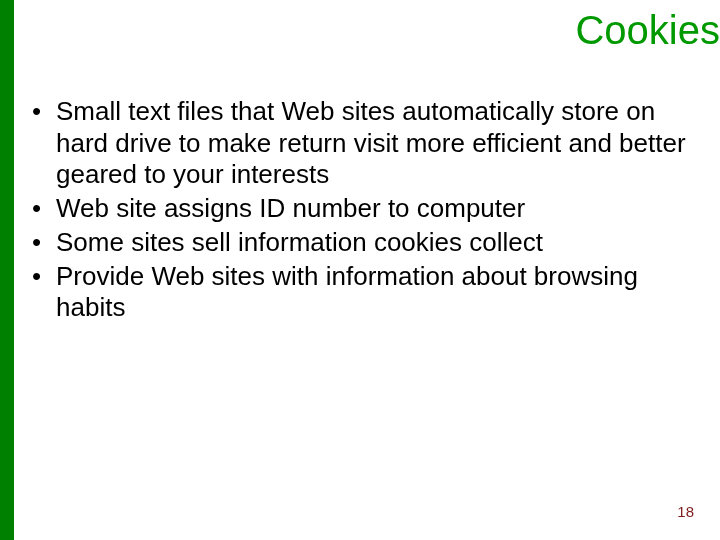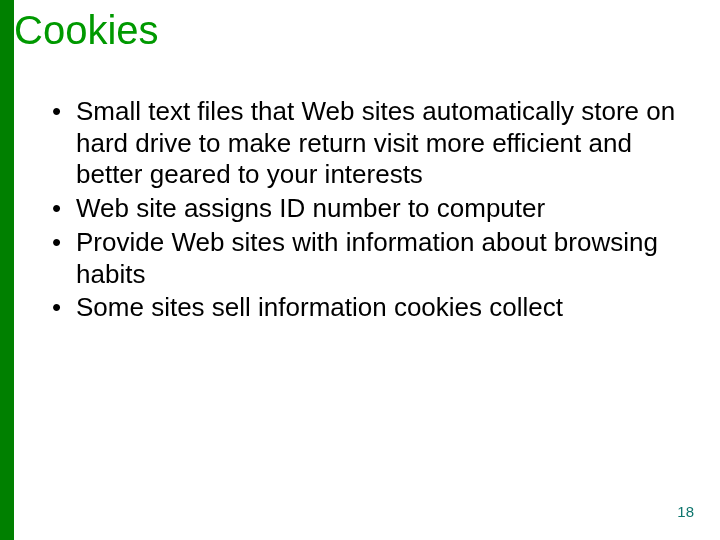--- a/index.html
+++ b/index.html
@@ -30,7 +30,7 @@
     top: 8px;
     left: 14px;
     right: 0;
-    text-align: left;
+    text-align: right;
     font-size: 40px;
     color: #009900;
     font-weight: normal;

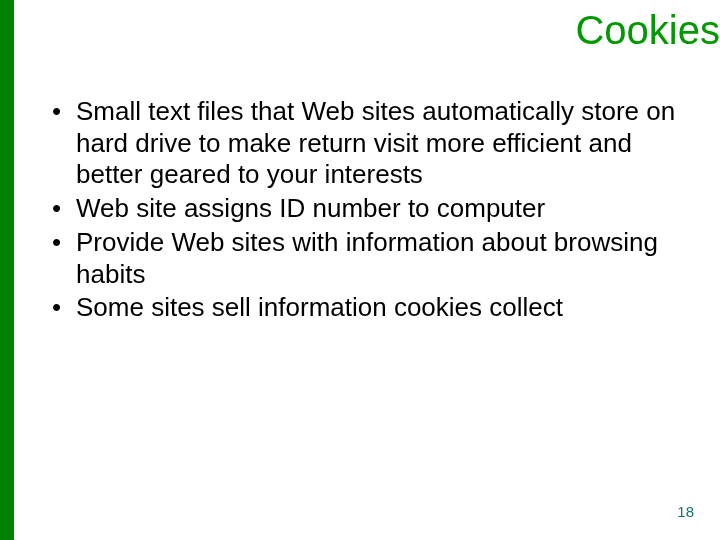--- a/index.html
+++ b/index.html
@@ -40,7 +40,7 @@
   .body {
     position: absolute;
     top: 96px;
-    left: 48px;
+    left: 28px;
     right: 28px;
   }
   ul.bullets {

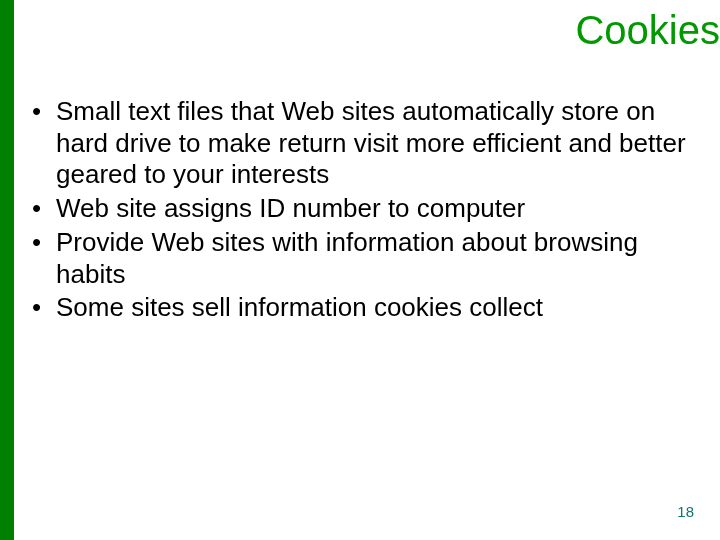--- a/index.html
+++ b/index.html
@@ -93,8 +93,8 @@
     <ul class="bullets">
       <li>Small text files that Web sites automatically store on hard drive to make return visit more efficient and better geared to your interests</li>
       <li>Web site assigns ID number to computer</li>
+      <li>Some sites sell information cookies collect</li>
       <li>Provide Web sites with information about browsing habits</li>
-      <li>Some sites sell information cookies collect</li>
     </ul>
   </div>
 

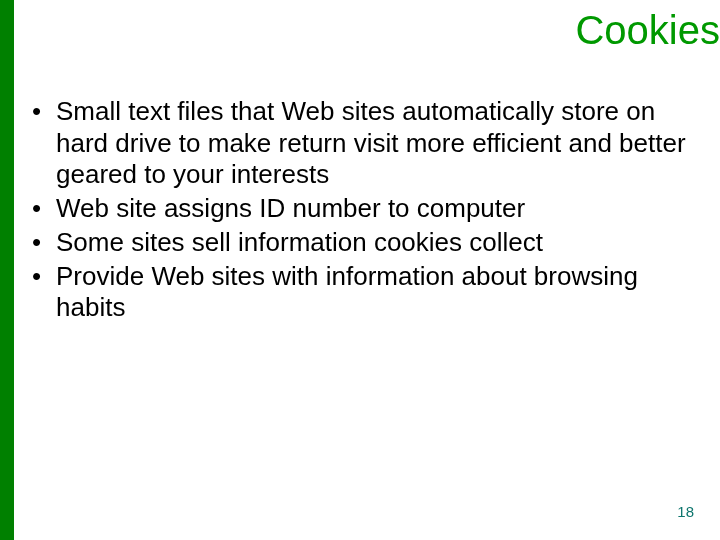--- a/index.html
+++ b/index.html
@@ -77,7 +77,7 @@
     right: 26px;
     bottom: 20px;
     font-size: 15px;
-    color: #0f766e;
+    color: #7f1d1d;
   }
 </style>
 </head>

